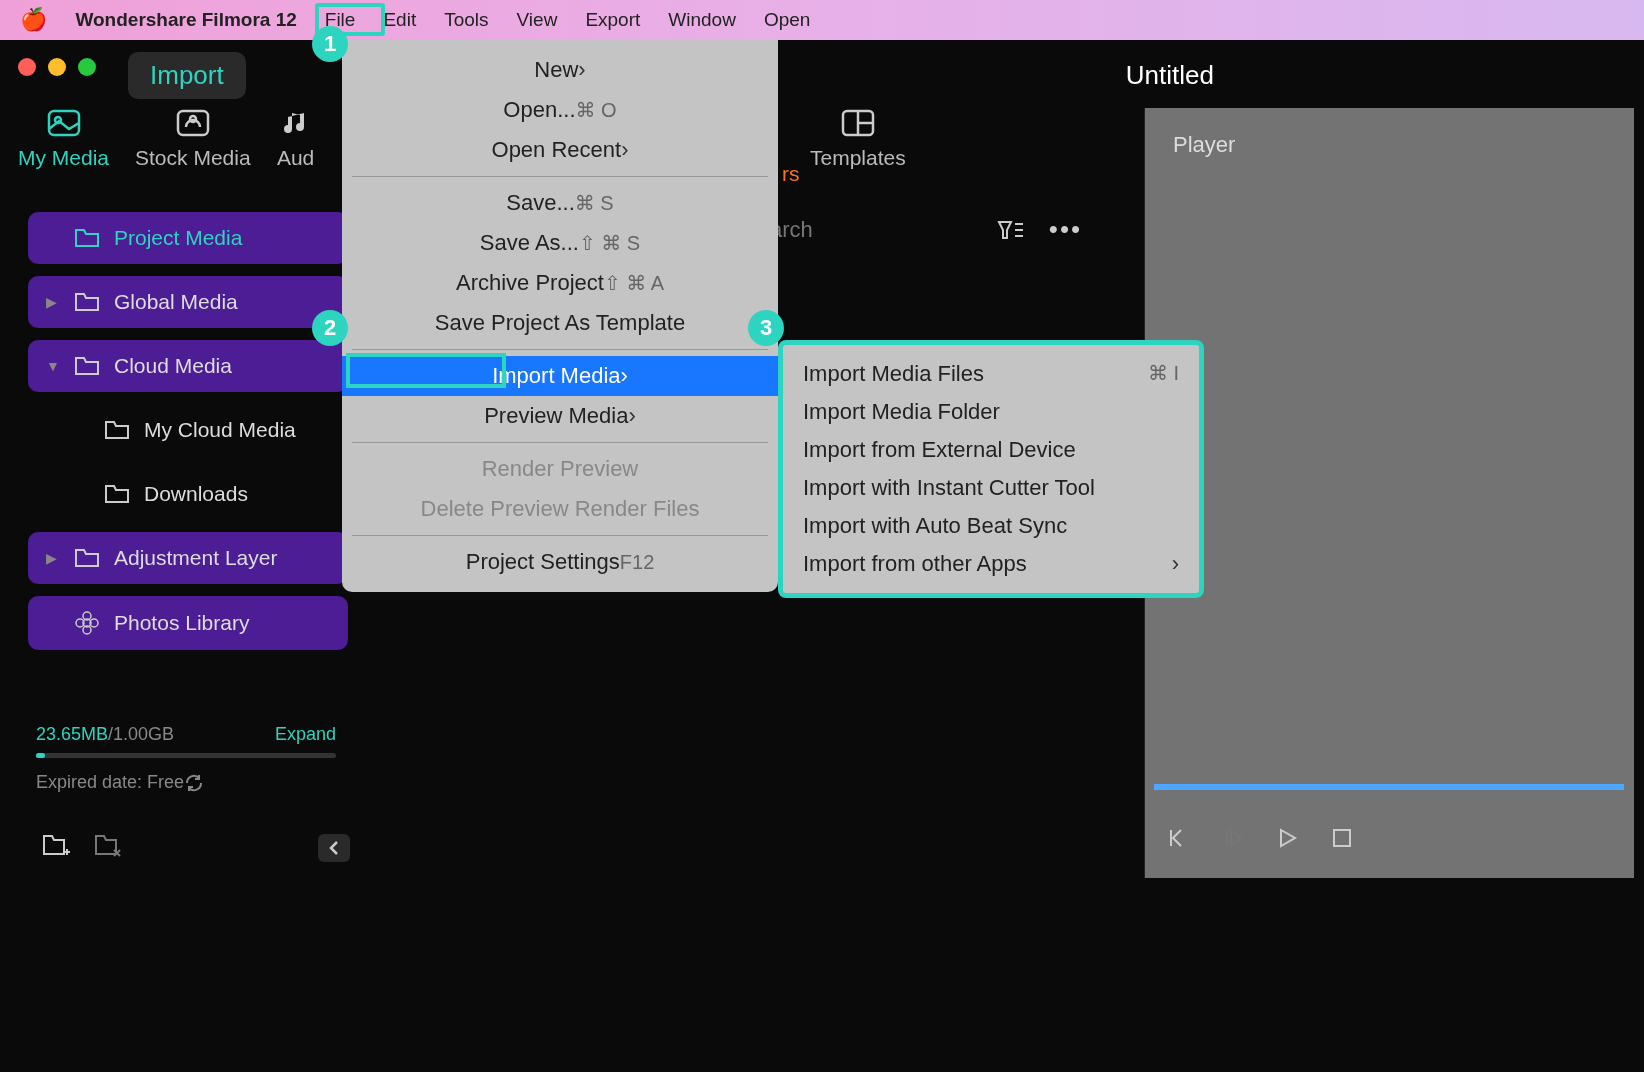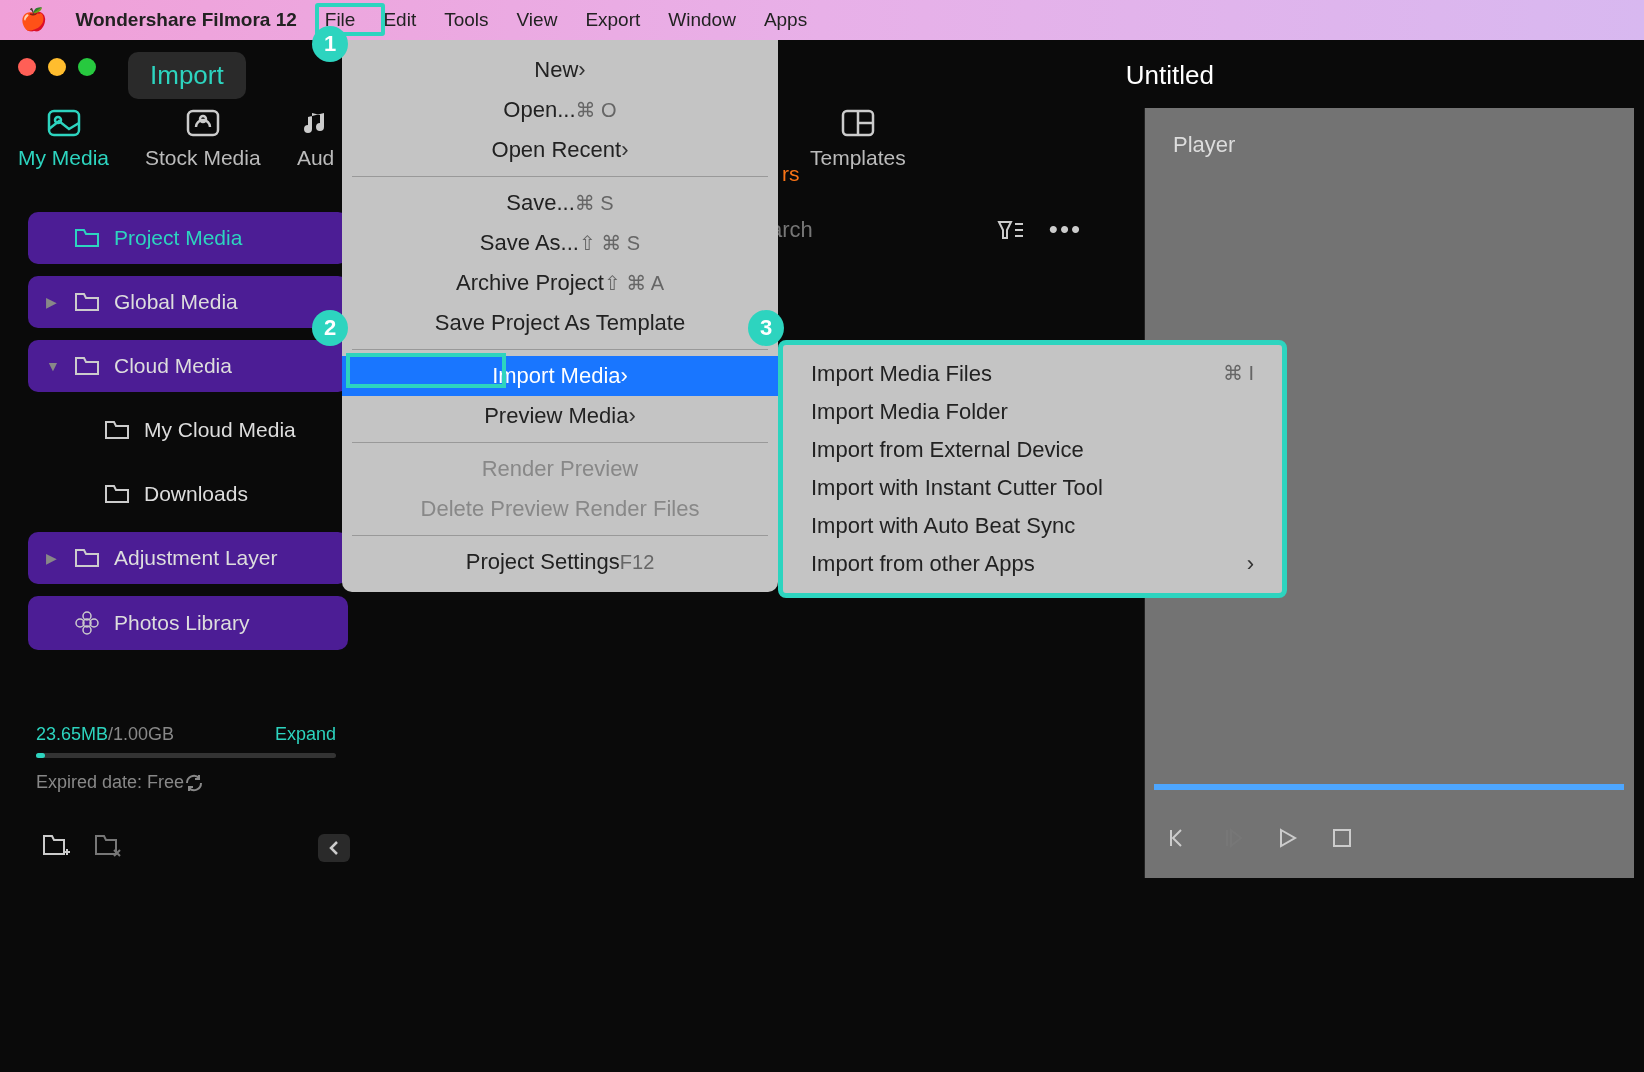--- a/index.html
+++ b/index.html
@@ -107,7 +107,7 @@
   <span class="menubar-item">View</span>
   <span class="menubar-item">Export</span>
   <span class="menubar-item">Window</span>
-  <span class="menubar-item">Apps</span>
+  <span class="menubar-item">Open</span>
 </div>
 
 <div class="window-controls">

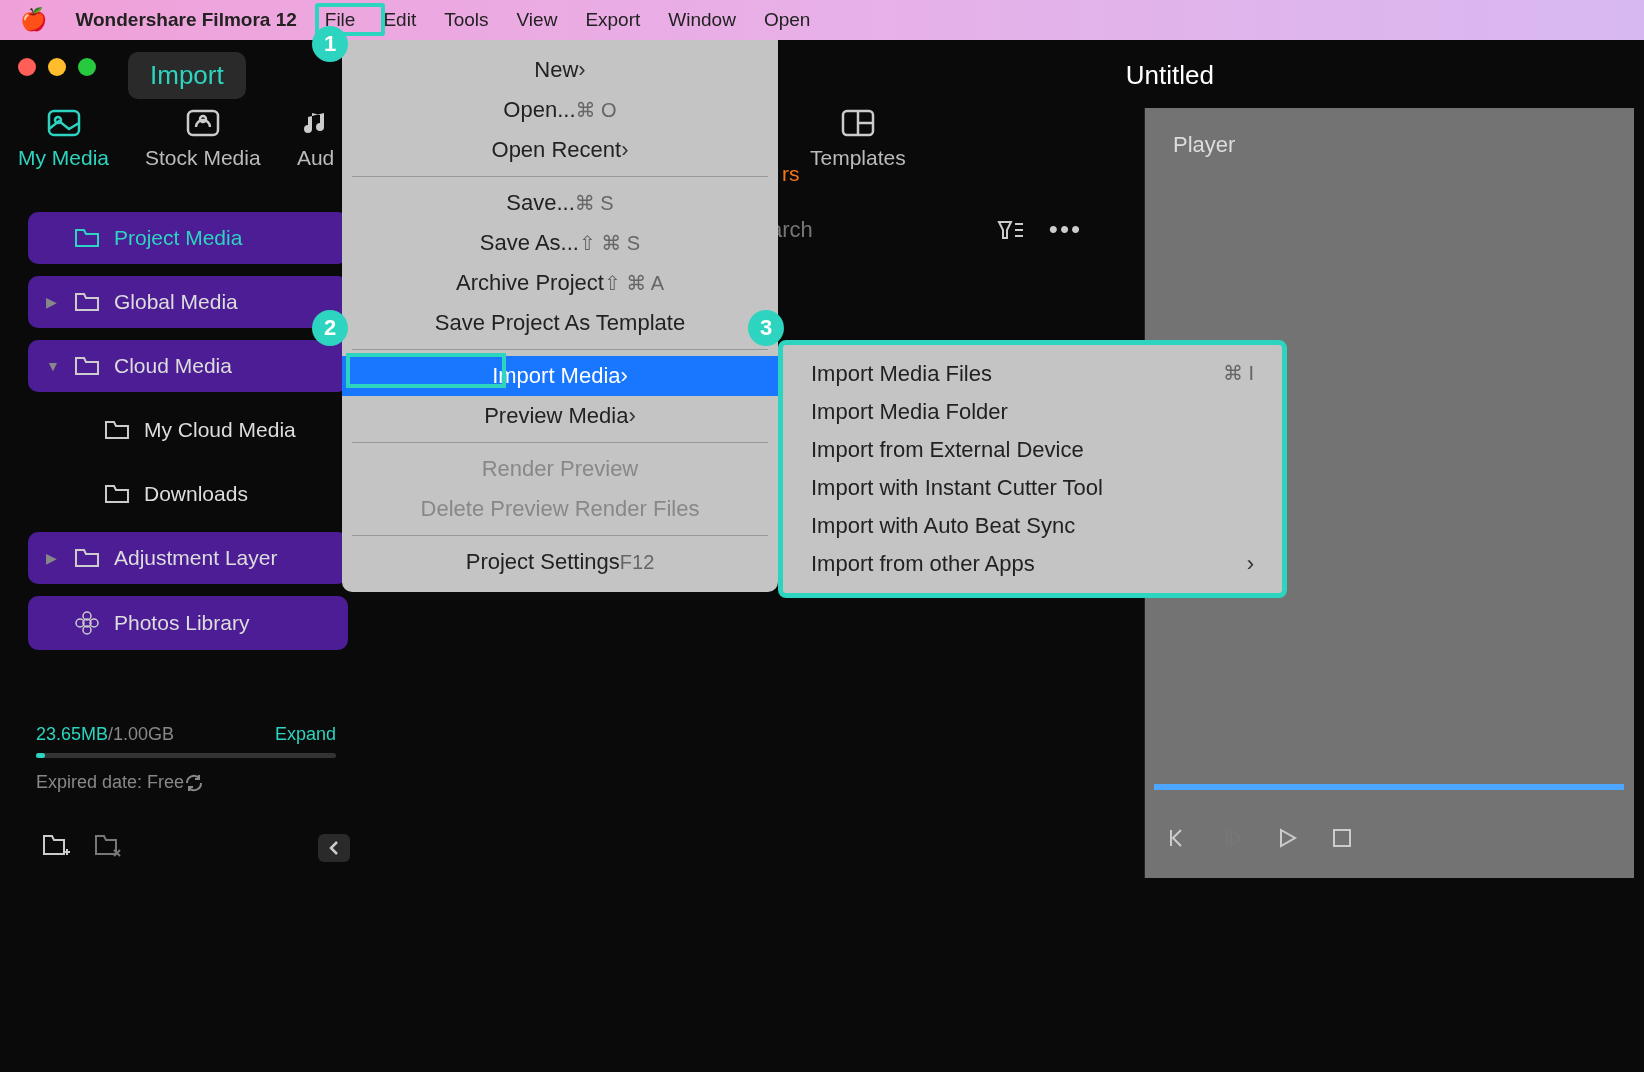--- a/index.html
+++ b/index.html
@@ -27,7 +27,7 @@
 .title { position: absolute; top: 60px; right: 430px; color: #fff; font-size: 26px; font-weight: 500; }
 
 
-.top-tabs { position: absolute; top: 108px; left: 18px; display: flex; gap: 36px; align-items: flex-end; }
+.top-tabs { position: absolute; top: 108px; left: 18px; display: flex; gap: 26px; align-items: flex-end; }
 .tab { display: flex; flex-direction: column; align-items: center; gap: 8px; color: #bbb; font-size: 21px; }
 .tab.active { color: #2dd4bf; }
 .tab-icon { width: 38px; height: 30px; border-radius: 6px; display: flex; align-items: center; justify-content: center; }

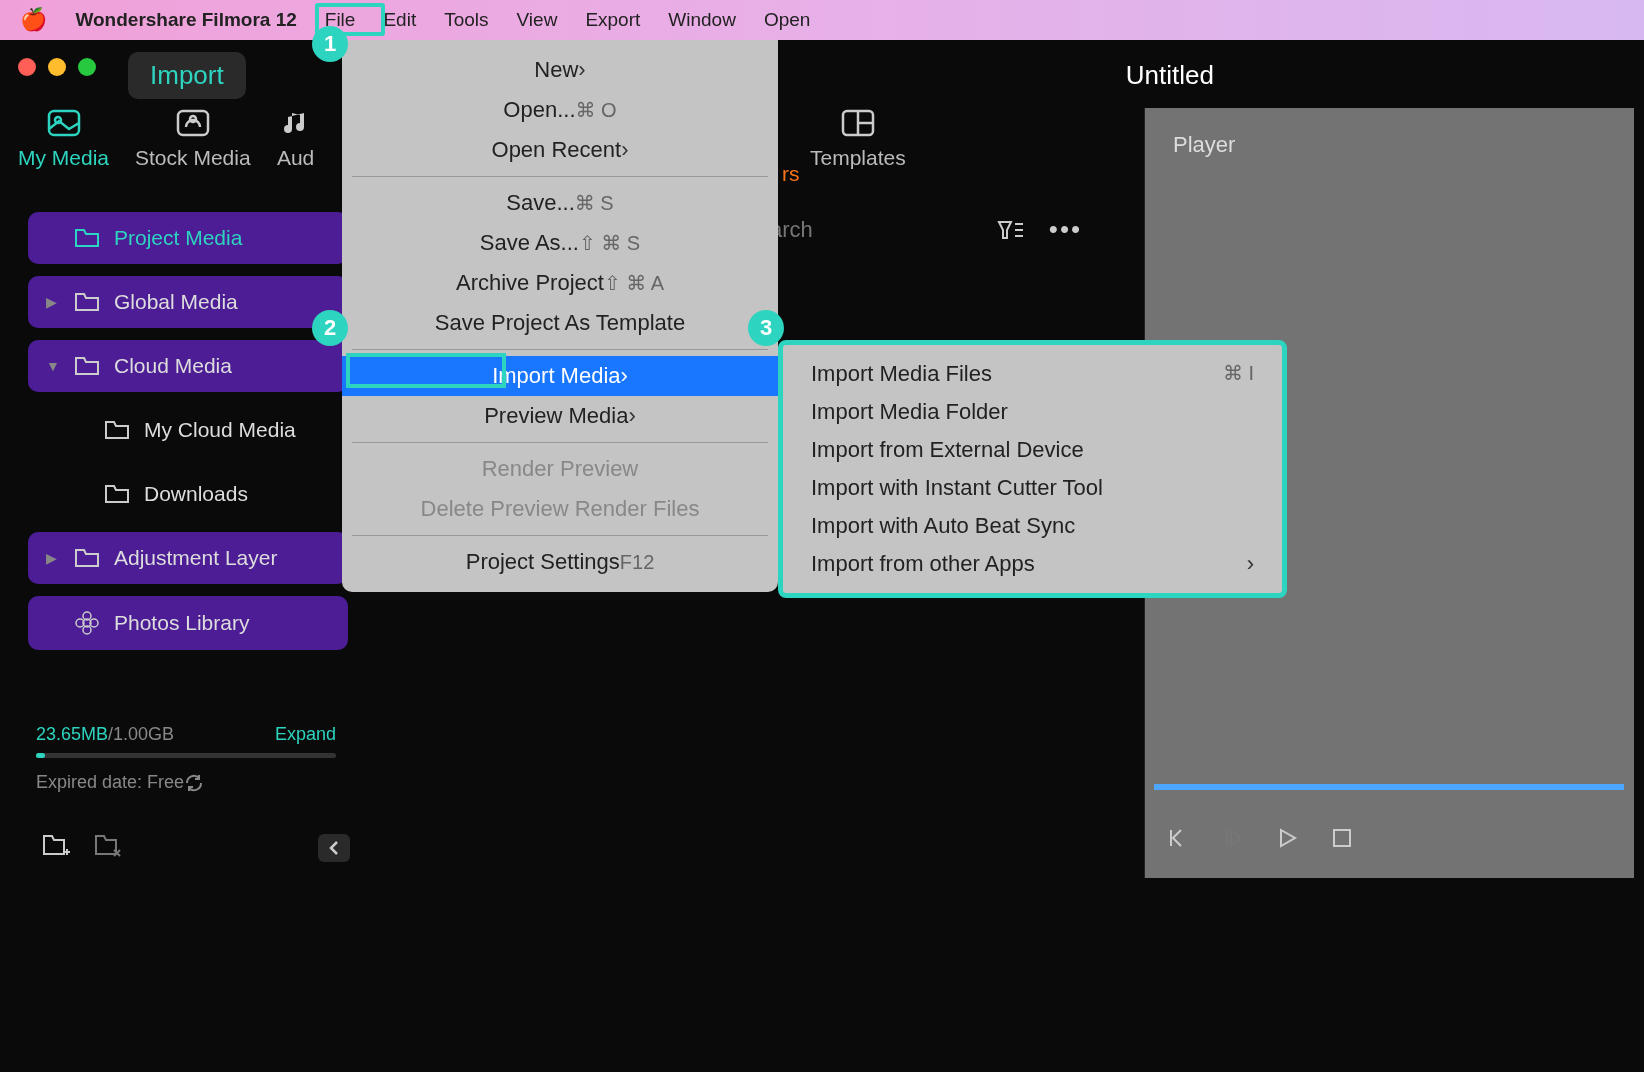--- a/index.html
+++ b/index.html
@@ -80,7 +80,7 @@
 .import-media-border { position: absolute; left: 4px; top: -3px; width: 160px; height: 35px; border: 4px solid #2dd4bf; pointer-events: none; }
 
 
-.submenu { position: absolute; top: 340px; left: 778px; width: 509px; background: #c4c4c4; border-radius: 8px; padding: 10px 8px; font-size: 22px; color: #222; border: 5px solid #2dd4bf; }
+.submenu { position: absolute; top: 340px; left: 778px; width: 426px; background: #c4c4c4; border-radius: 8px; padding: 10px 0; font-size: 22px; color: #222; border: 5px solid #2dd4bf; }
 .sm-item { display: flex; justify-content: space-between; padding: 6px 20px; }
 .sm-short { color: #666; font-size: 20px; }
 

